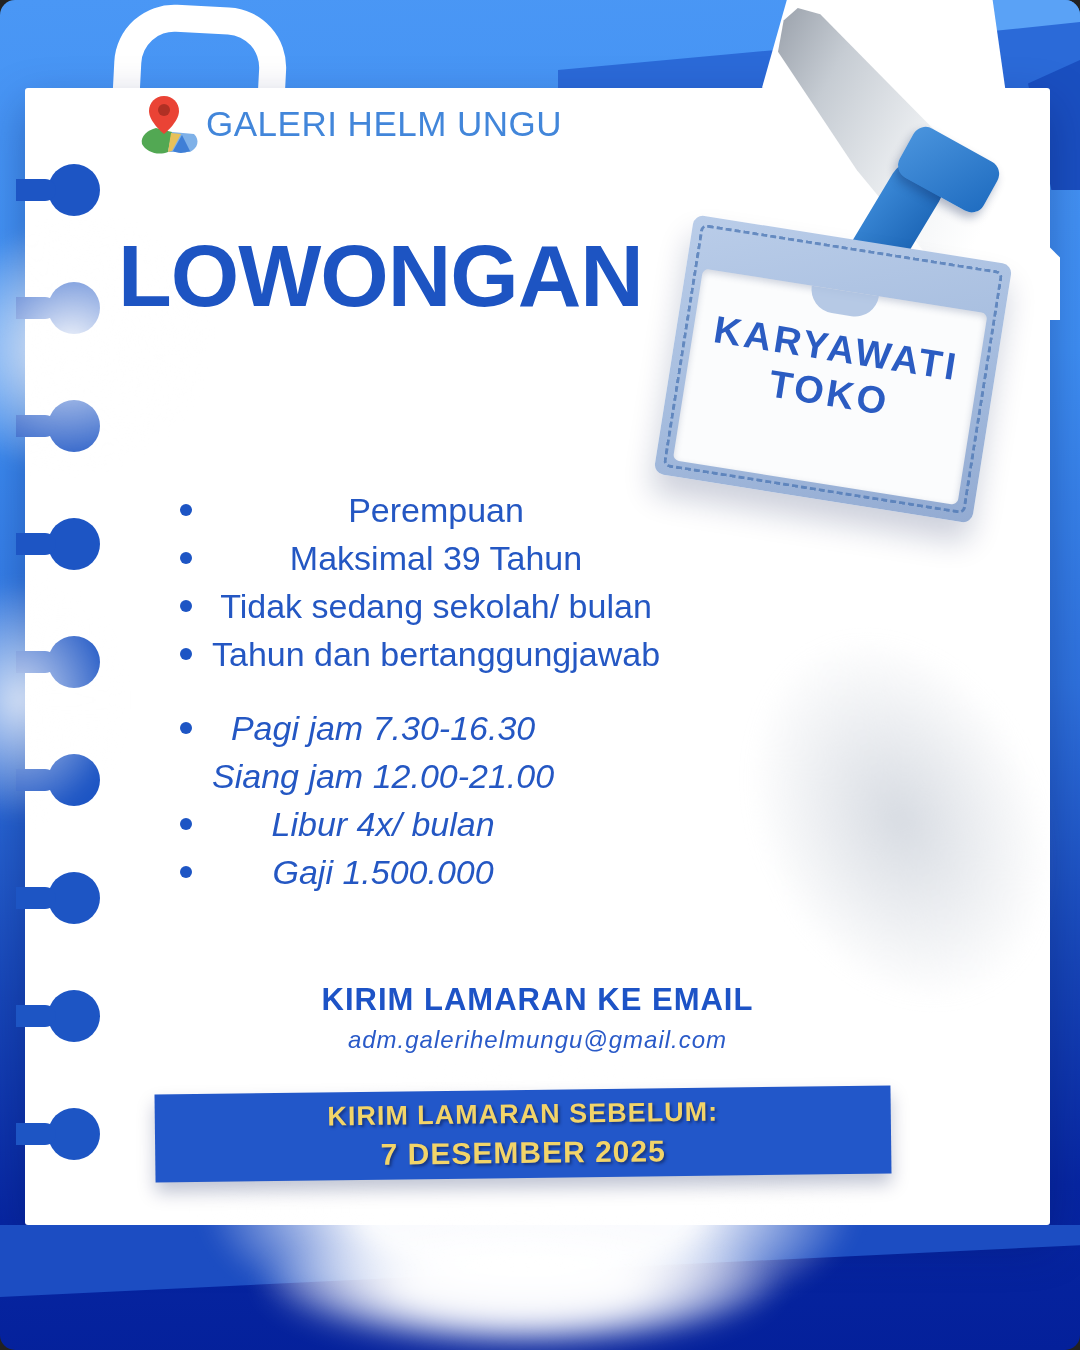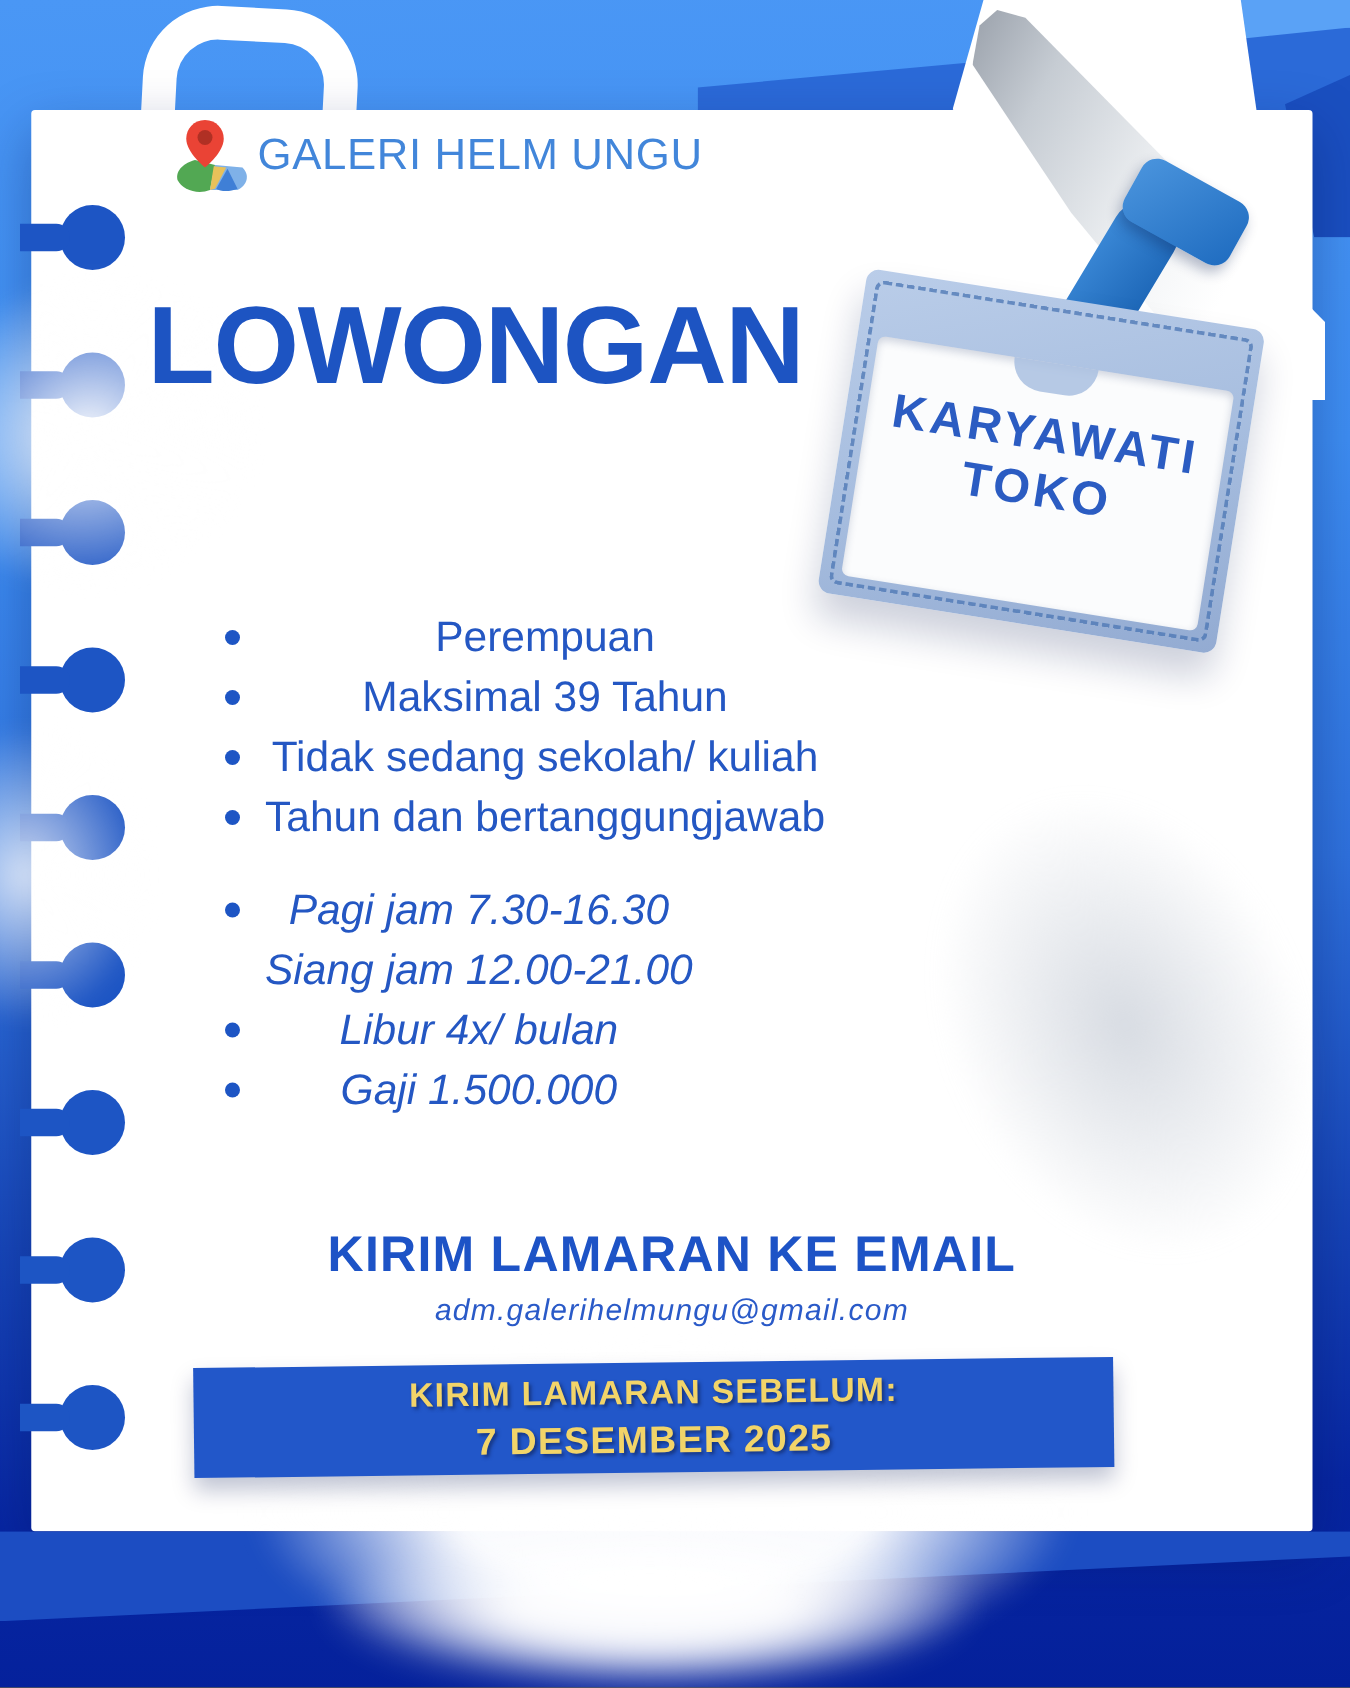--- a/index.html
+++ b/index.html
@@ -5,7 +5,7 @@
   html,body{margin:0;padding:0;background:#222;}
   .canvas{position:relative;width:1080px;height:1350px;overflow:hidden;
           font-family:"Liberation Sans",sans-serif;
-          background:linear-gradient(178deg,#4a97f5 0%,#3e8ef2 28%,#2f72dd 52%,#1746b8 72%,#0726a2 88%,#04209a 100%);}
+          background:linear-gradient(178deg,#4a97f5 0%,#3e8ef2 28%,#2f72dd 52%,#1746b8 72%,#0726a2 88%,#04209a 100%);border-radius:15px;}
   .abs{position:absolute;}
 
   

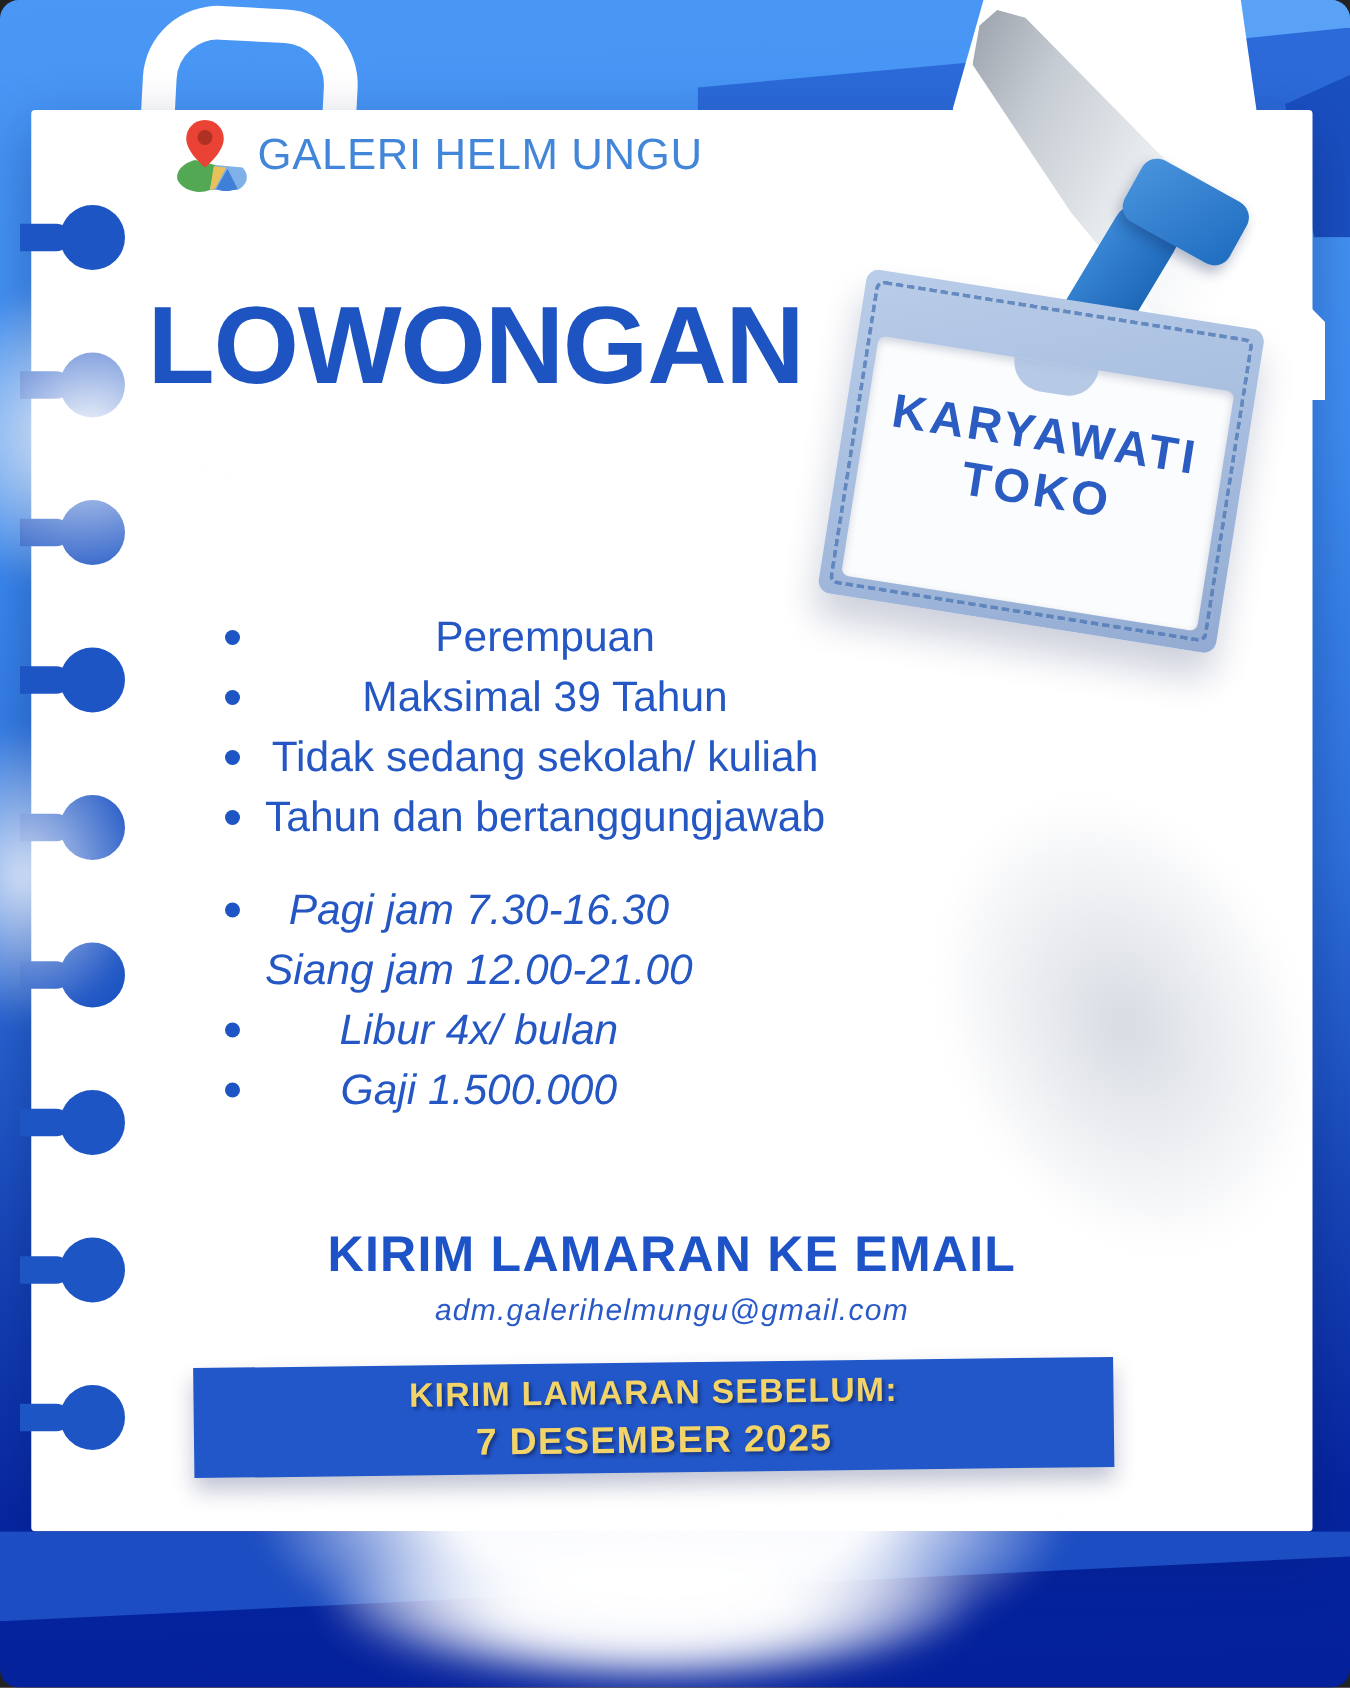--- a/index.html
+++ b/index.html
@@ -167,7 +167,7 @@
   <ul class="abs list list-1">
     <li>Perempuan</li>
     <li>Maksimal 39 Tahun</li>
-    <li>Tidak sedang sekolah/ kuliah</li>
+    <li>Tidak sedang sekolah/ bulan</li>
     <li>Tahun dan bertanggungjawab</li>
   </ul>
 

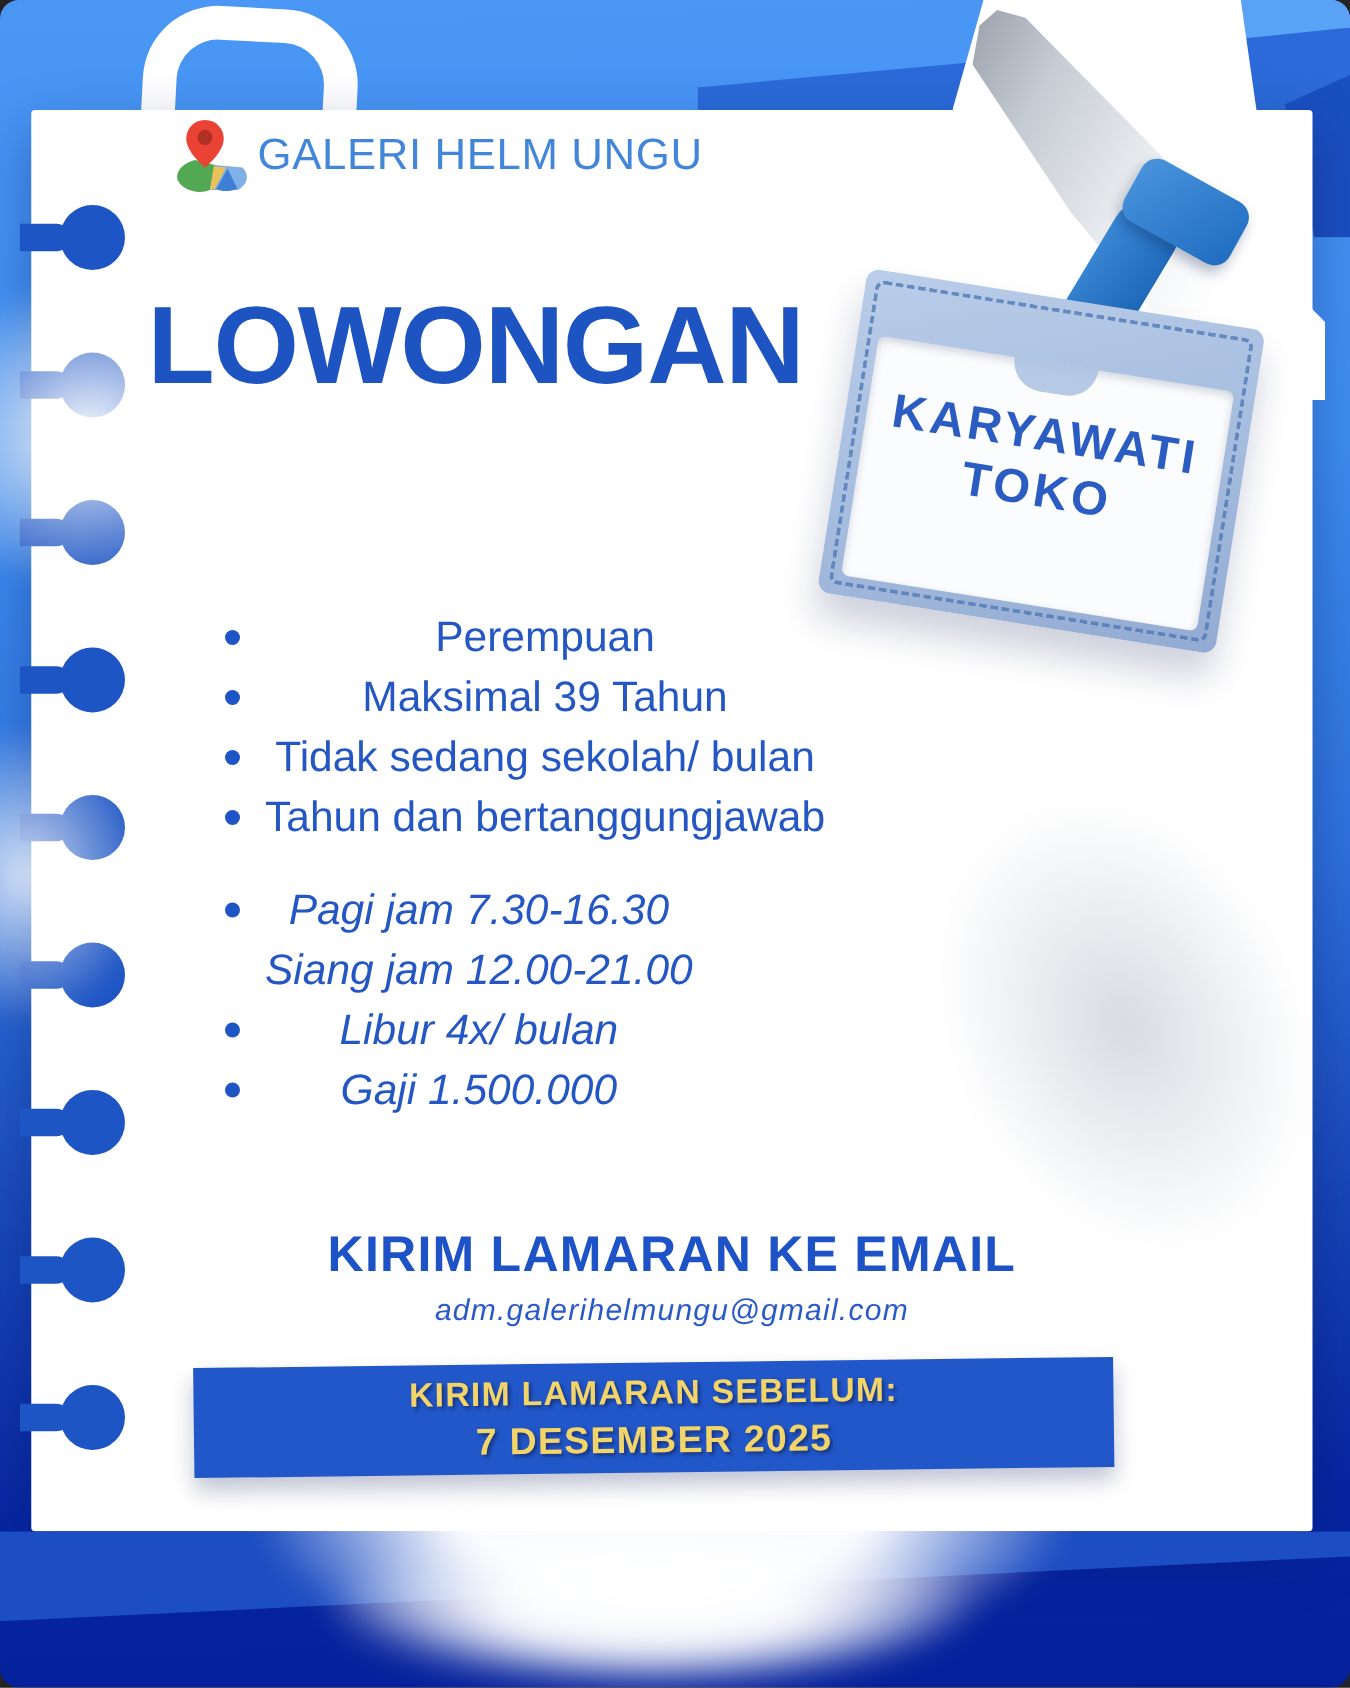--- a/index.html
+++ b/index.html
@@ -94,7 +94,7 @@
 
   
   .contact{left:25px;top:982px;width:1025px;text-align:center;z-index:6;}
-  .contact-heading{font-weight:bold;font-size:40px;letter-spacing:1px;color:#1d53c6;}
+  .contact-heading{font-weight:bold;font-size:31px;letter-spacing:1px;color:#1d53c6;}
   .contact-email{font-style:italic;font-size:24px;letter-spacing:1px;color:#2a5ac8;margin-top:8px;}
 
   

